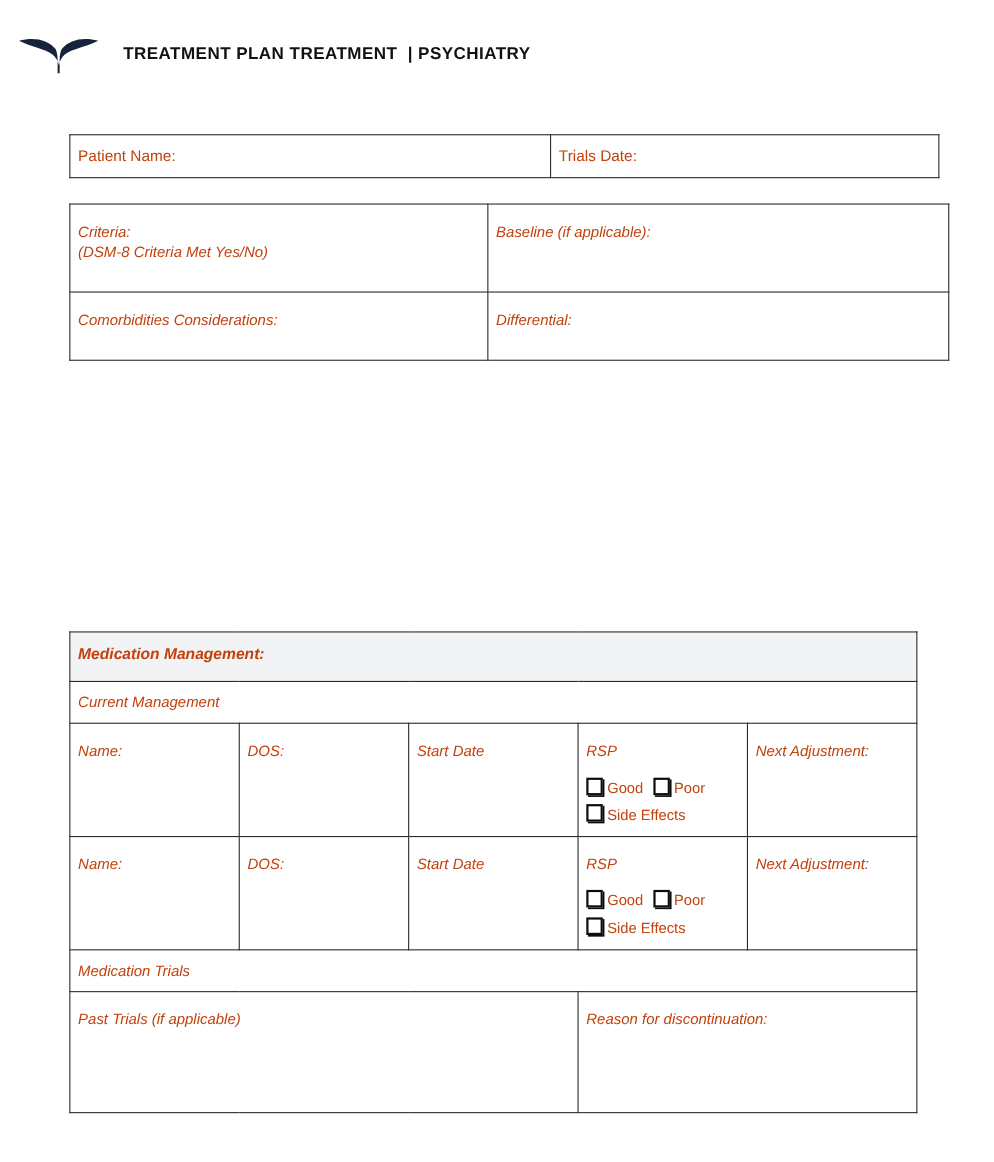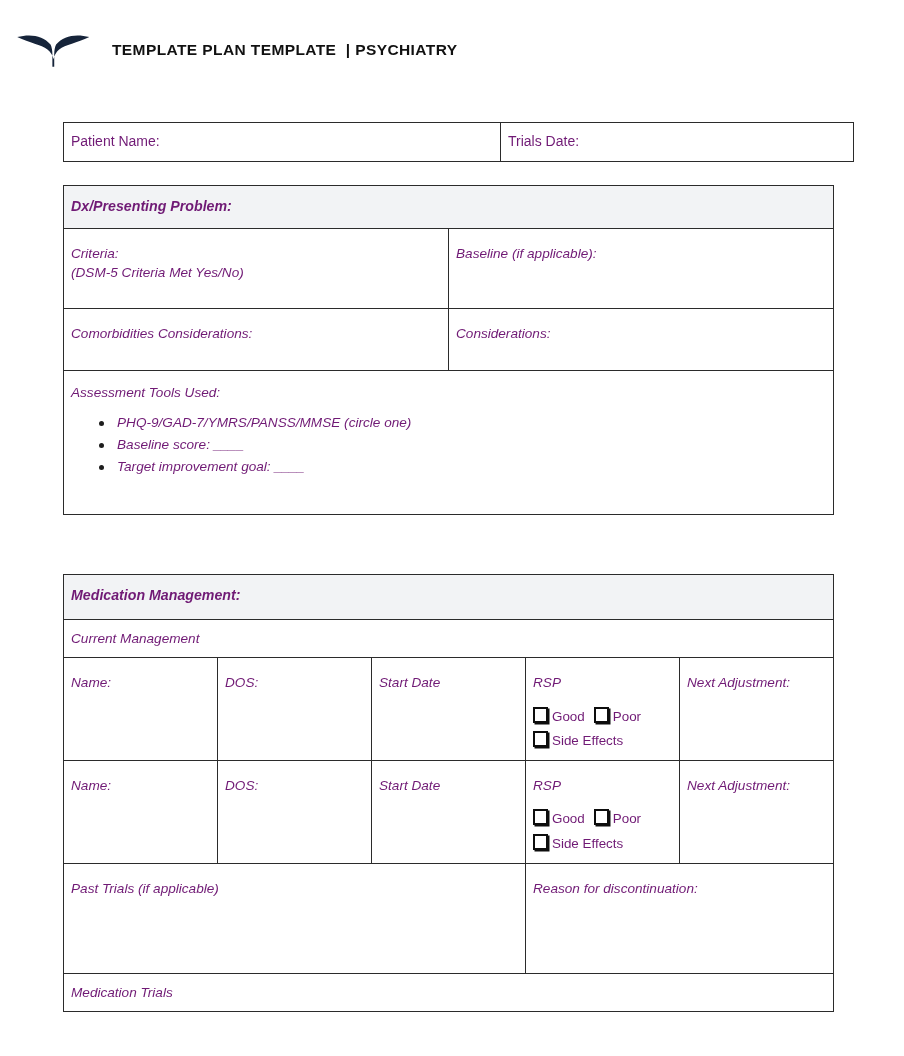--- a/index.html
+++ b/index.html
@@ -159,7 +159,7 @@
       <path d="M2 10 C24 4, 44 8, 56 22 C58 26, 59 32, 59 38 L59 58 L62 58 L62 38 C62 32, 63 26, 65 22 C77 8, 97 4, 119 10 C99 20, 80 22, 70 30 C65 34, 62 40, 61 46 C60 40, 56 34, 51 30 C41 22, 22 20, 2 10 Z" fill="#16243a"></path>
     </svg>
   </div>
-  <div class="doc-title">TEMPLATE PLAN TEMPLATE  | PSYCHIATRY</div>
+  <div class="doc-title">TREATMENT PLAN TREATMENT  | PSYCHIATRY</div>
 </div>
 
 <table class="tbl" id="patient-table">

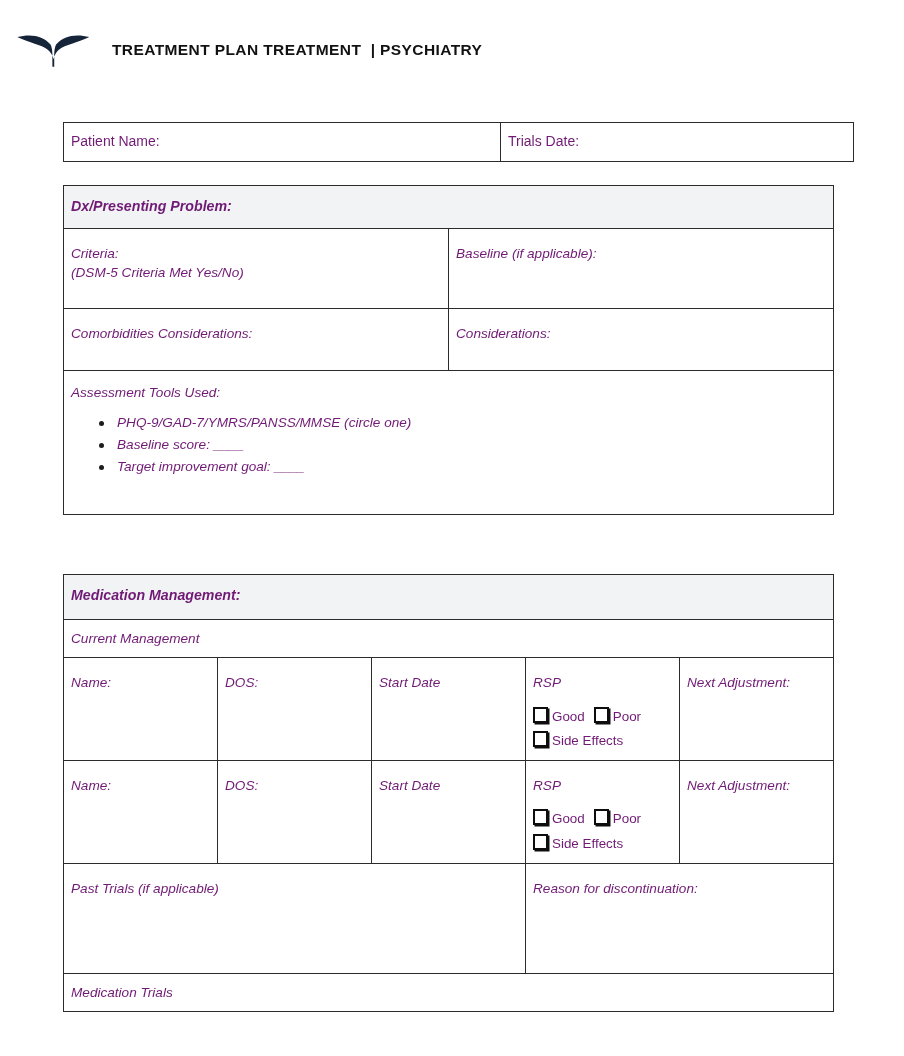--- a/index.html
+++ b/index.html
@@ -56,7 +56,7 @@
     padding: 15px 6px 6px 7px;
     font-size: 13.6px;
     line-height: 1.42;
-    color: #701a75;
+    color: #c2410c;
   }
   .ital { font-style: italic; }
   .sec-head td {

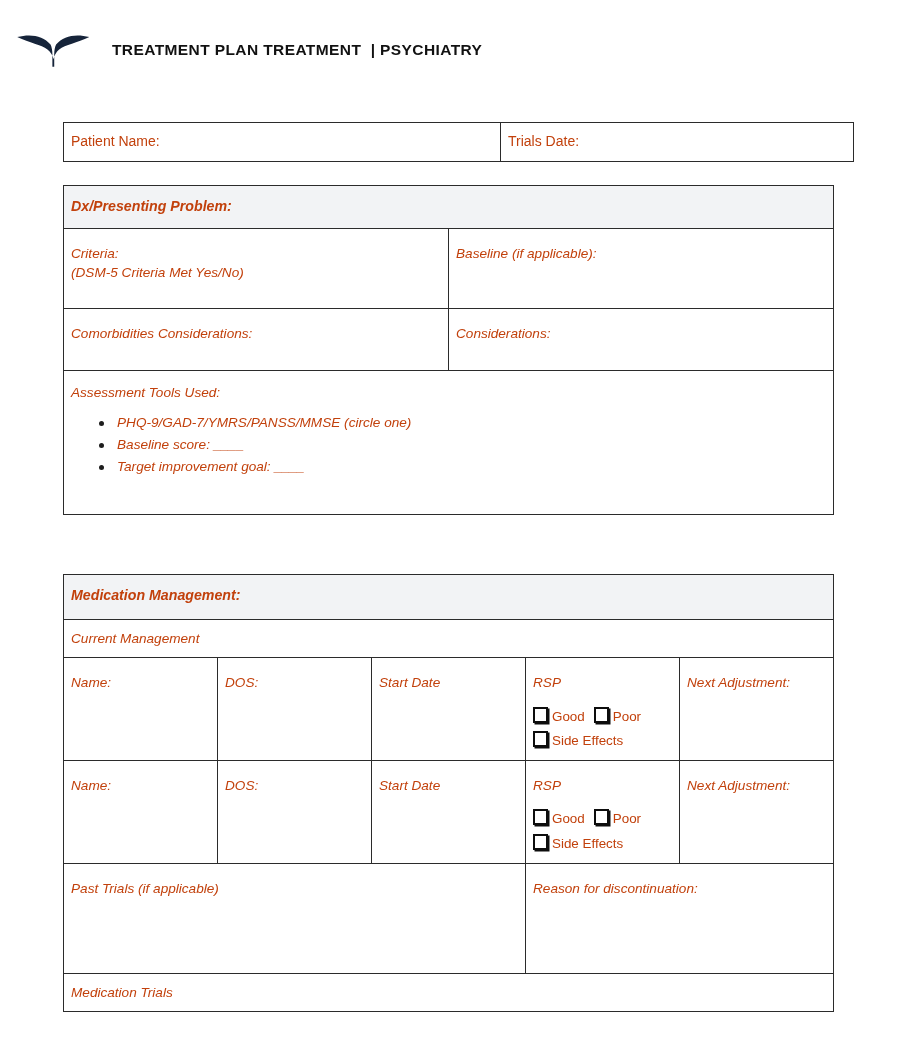--- a/index.html
+++ b/index.html
@@ -177,9 +177,6 @@
 
 <table class="tbl" id="dx-table">
   <tbody>
-      <tr class="sec-head">
-    <td colspan="2" class="h-head">Dx/Presenting Problem:</td>
-  </tr>
   <tr>
     <td class="ital r-primary" style="width:366px;">
       <div>Criteria:</div>

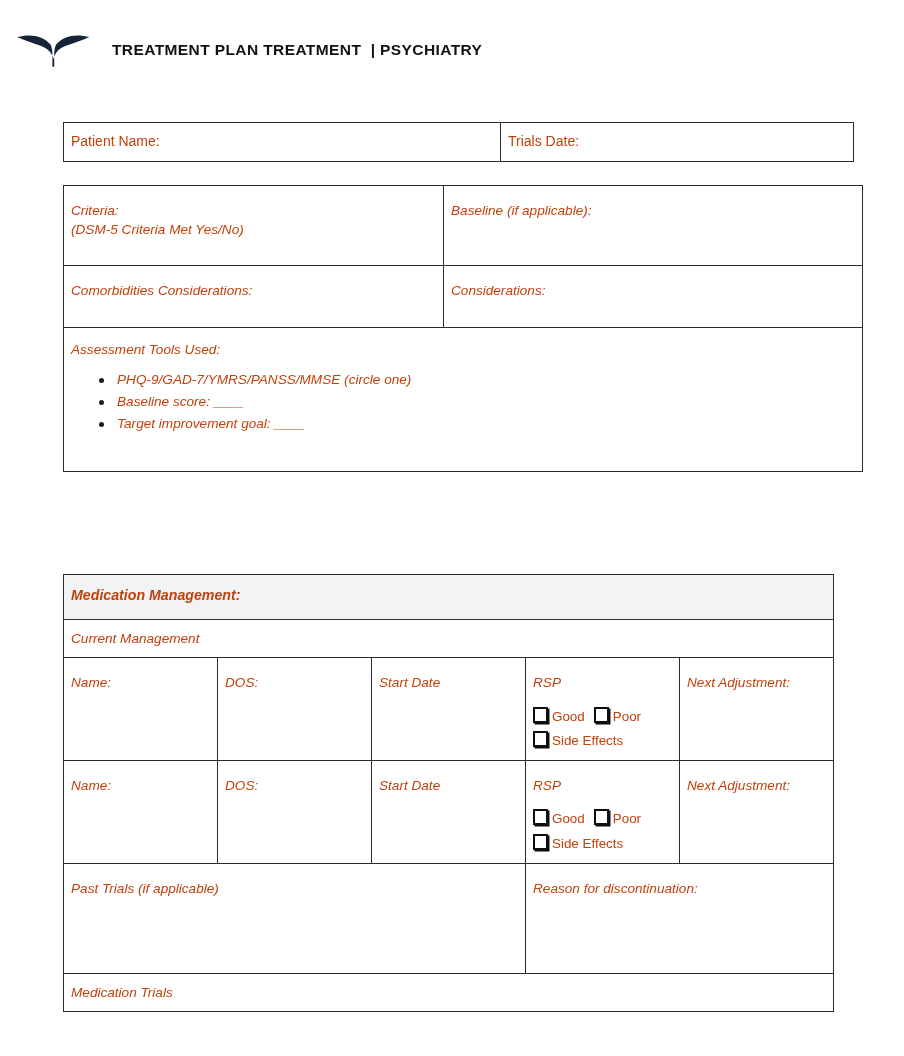--- a/index.html
+++ b/index.html
@@ -180,7 +180,7 @@
   <tr>
     <td class="ital r-primary" style="width:366px;">
       <div>Criteria:</div>
-      <div>(DSM-5 Criteria Met Yes/No)</div>
+      <div>(DSM-8 Criteria Met Yes/No)</div>
     </td>
     <td class="ital r-primary" style="width:405px;">
       <div>Baseline (if applicable):</div>

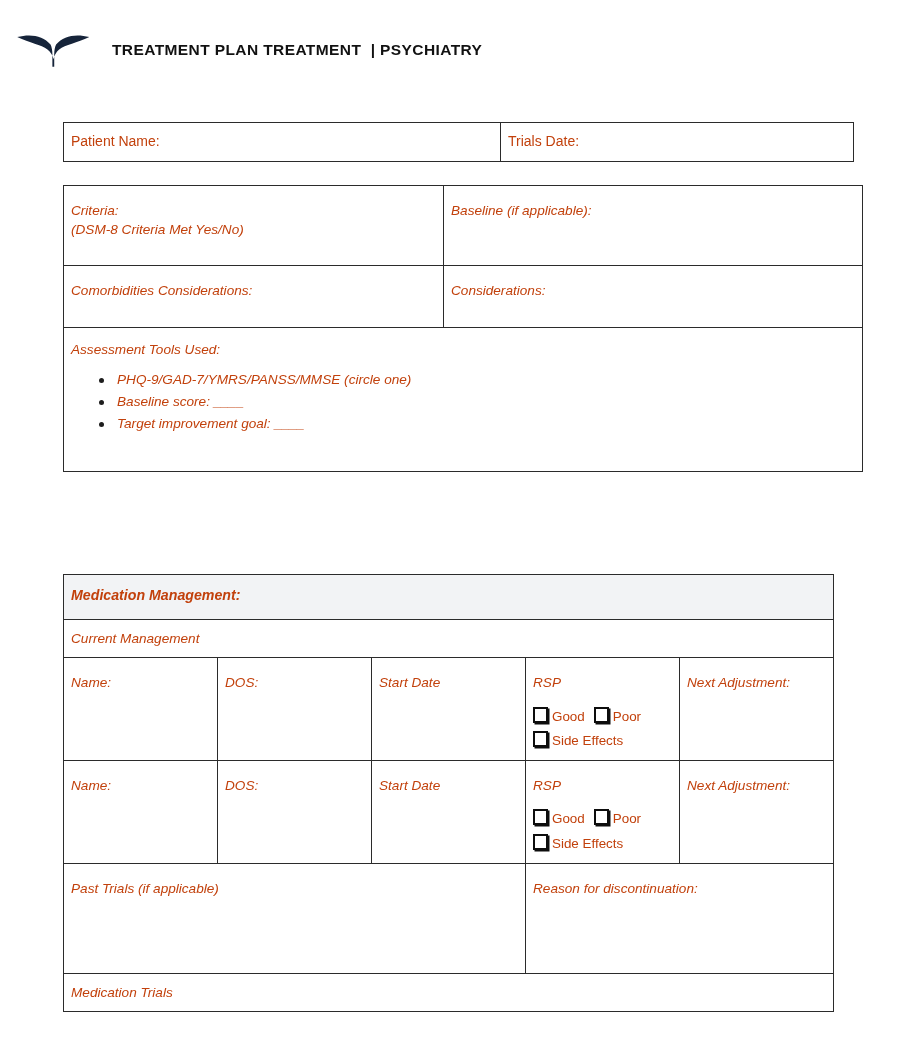--- a/index.html
+++ b/index.html
@@ -191,7 +191,7 @@
       <div>Comorbidities Considerations:</div>
     </td>
     <td class="ital r-diff">
-      <div>Considerations:</div>
+      <div>Differential:</div>
     </td>
   </tr>
   <tr>

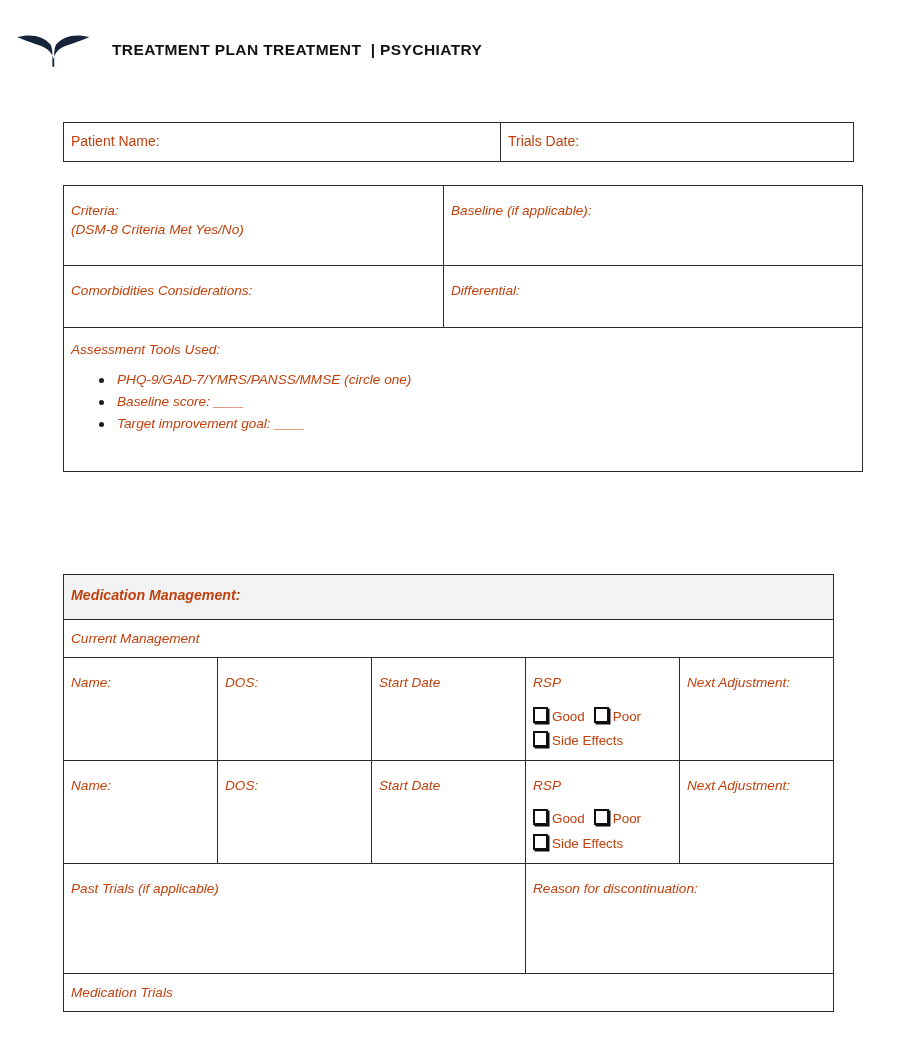--- a/index.html
+++ b/index.html
@@ -194,16 +194,6 @@
       <div>Differential:</div>
     </td>
   </tr>
-  <tr>
-    <td colspan="2" class="ital r-tools">
-      <p class="tools-label">Assessment Tools Used:</p>
-      <ul class="tools-list">
-        <li>PHQ-9/GAD-7/YMRS/PANSS/MMSE (circle one)</li>
-        <li>Baseline score: ____</li>
-        <li>Target improvement goal: ____</li>
-      </ul>
-    </td>
-  </tr>
 </tbody>
   </table>
 

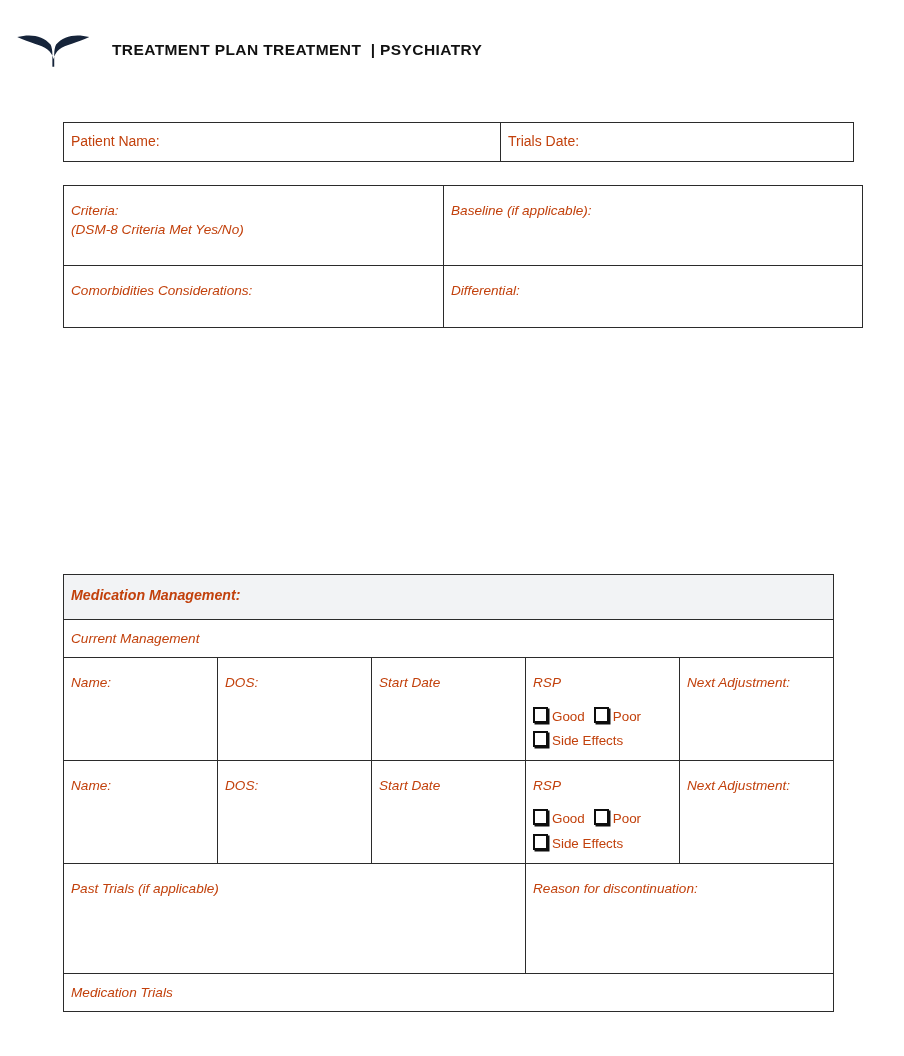--- a/index.html
+++ b/index.html
@@ -246,6 +246,10 @@
   </tr>
 
   <tr>
+    <td colspan="5" class="ital r-trials">Medication Trials</td>
+  </tr>
+
+  <tr>
     <td colspan="3" class="ital r-past">
       <span>Past Trials (if applicable)</span>
     </td>
@@ -253,10 +257,6 @@
       <span>Reason for discontinuation:</span>
     </td>
   </tr>
-
-  <tr>
-    <td colspan="5" class="ital r-trials">Medication Trials</td>
-  </tr>
 </tbody>
   </table>
 

